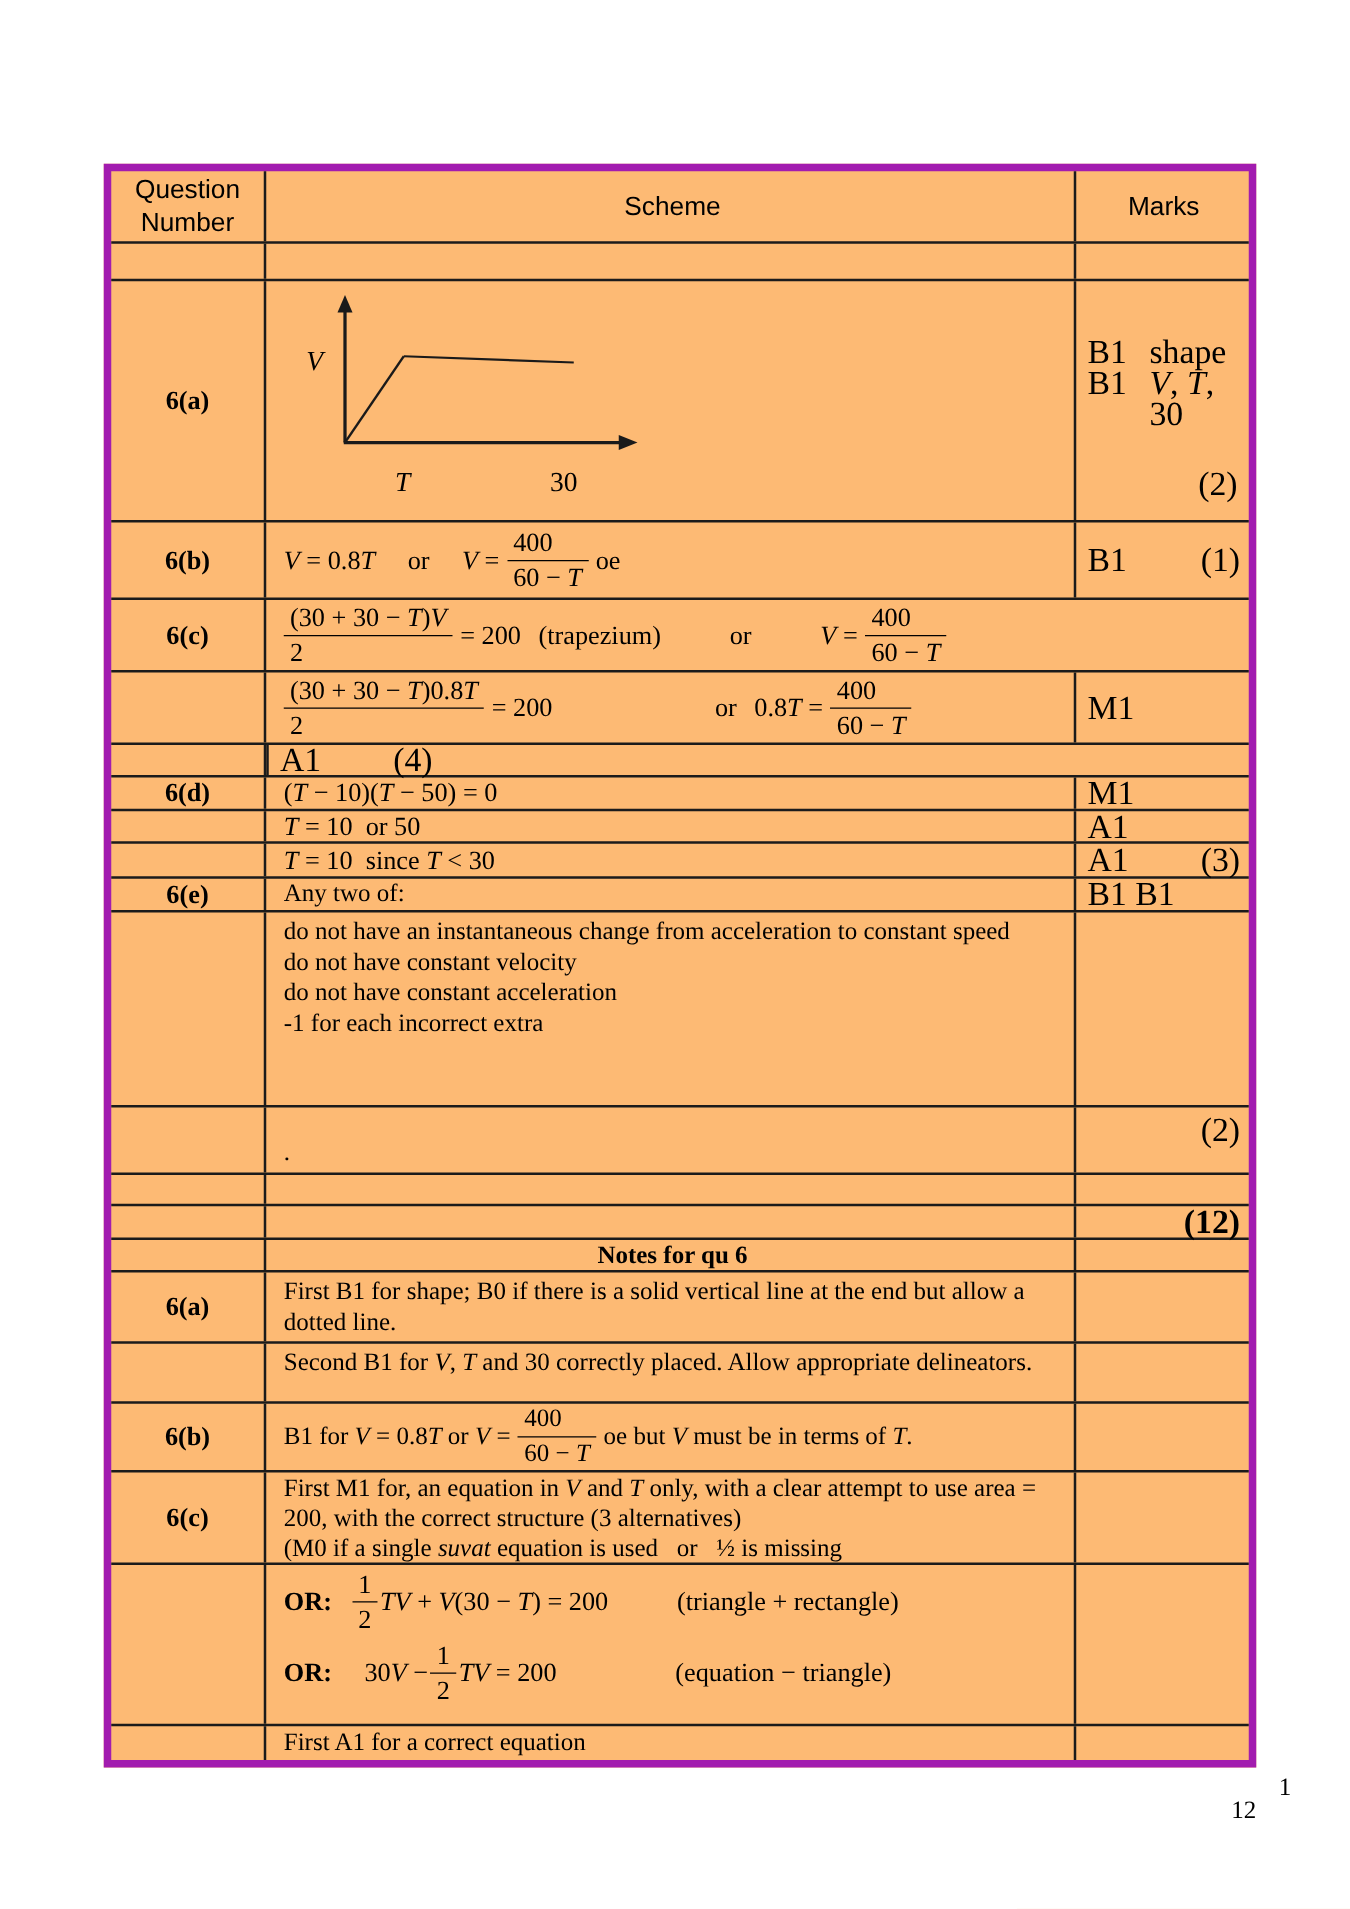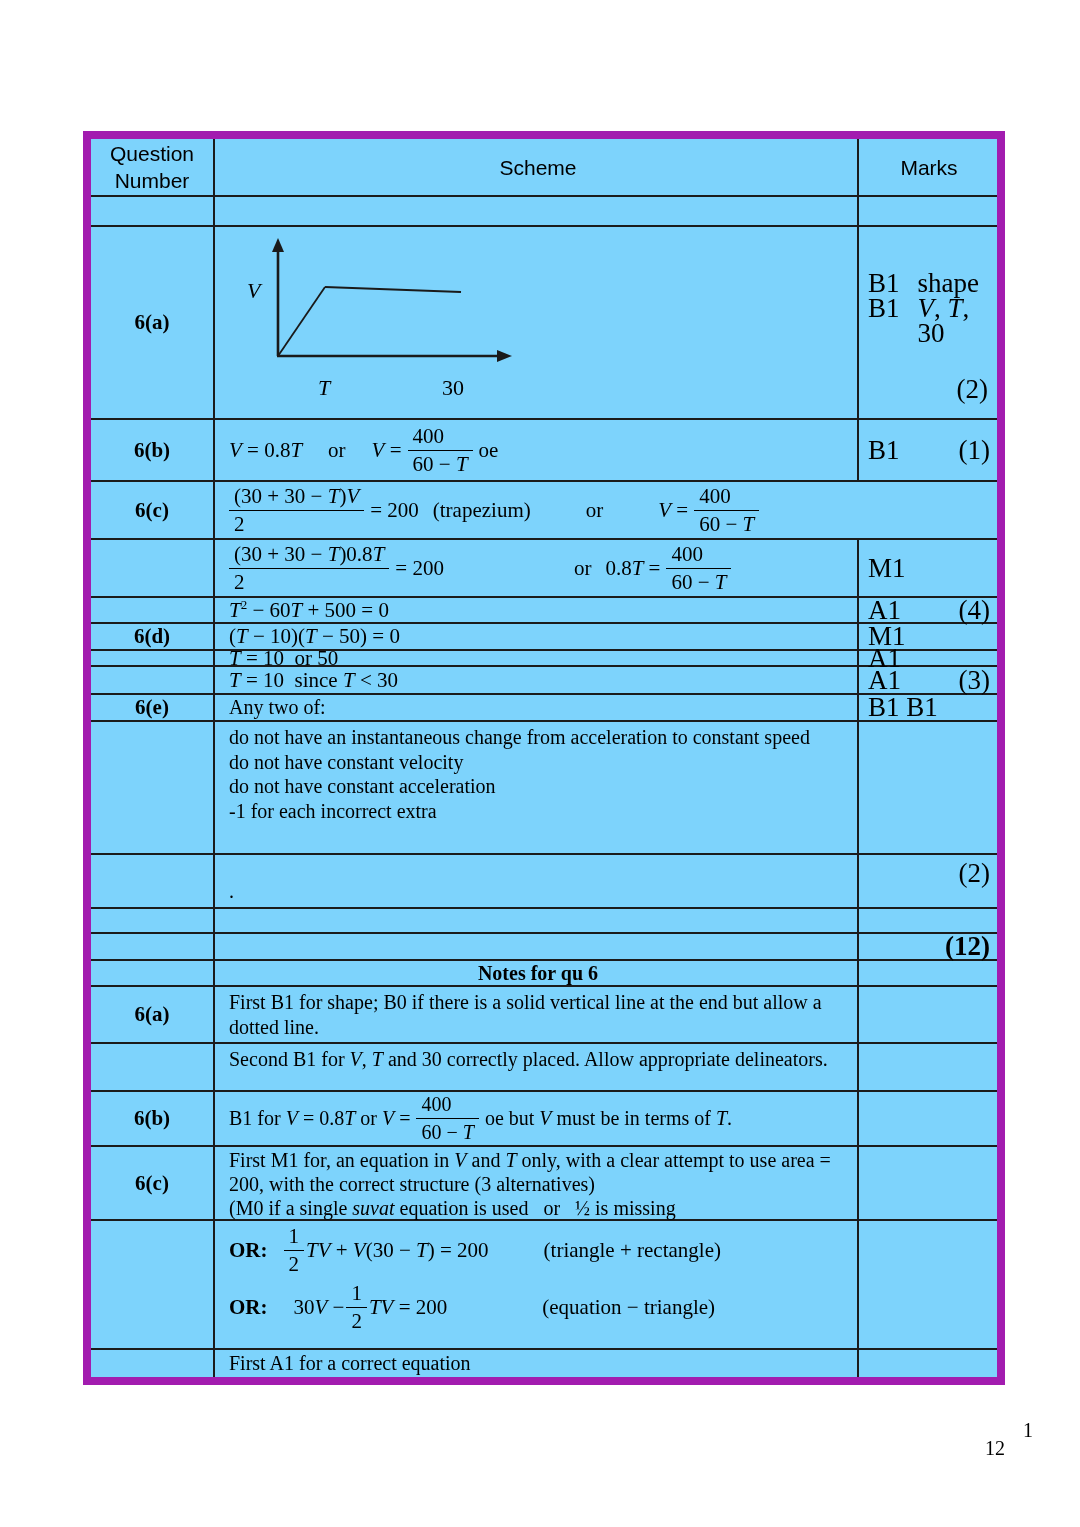--- a/index.html
+++ b/index.html
@@ -9,7 +9,7 @@
     font-family:"Liberation Serif","DejaVu Serif",serif;
     color:#000;font-size:20px;
   }
-  .tbl{position:absolute;left:83px;top:131px;width:922px;border:8px solid #a21caf;background:#7dd3fc}
+  .tbl{position:absolute;left:83px;top:131px;width:922px;border:6px solid #a21caf;background:#fdba74}
   .row{display:flex;border-bottom:2px solid #1b1b1b}
   .row.last{border-bottom:none}
   .c1{width:124px;min-width:124px;border-right:2px solid #1b1b1b;display:flex;align-items:center;justify-content:center;text-align:center}

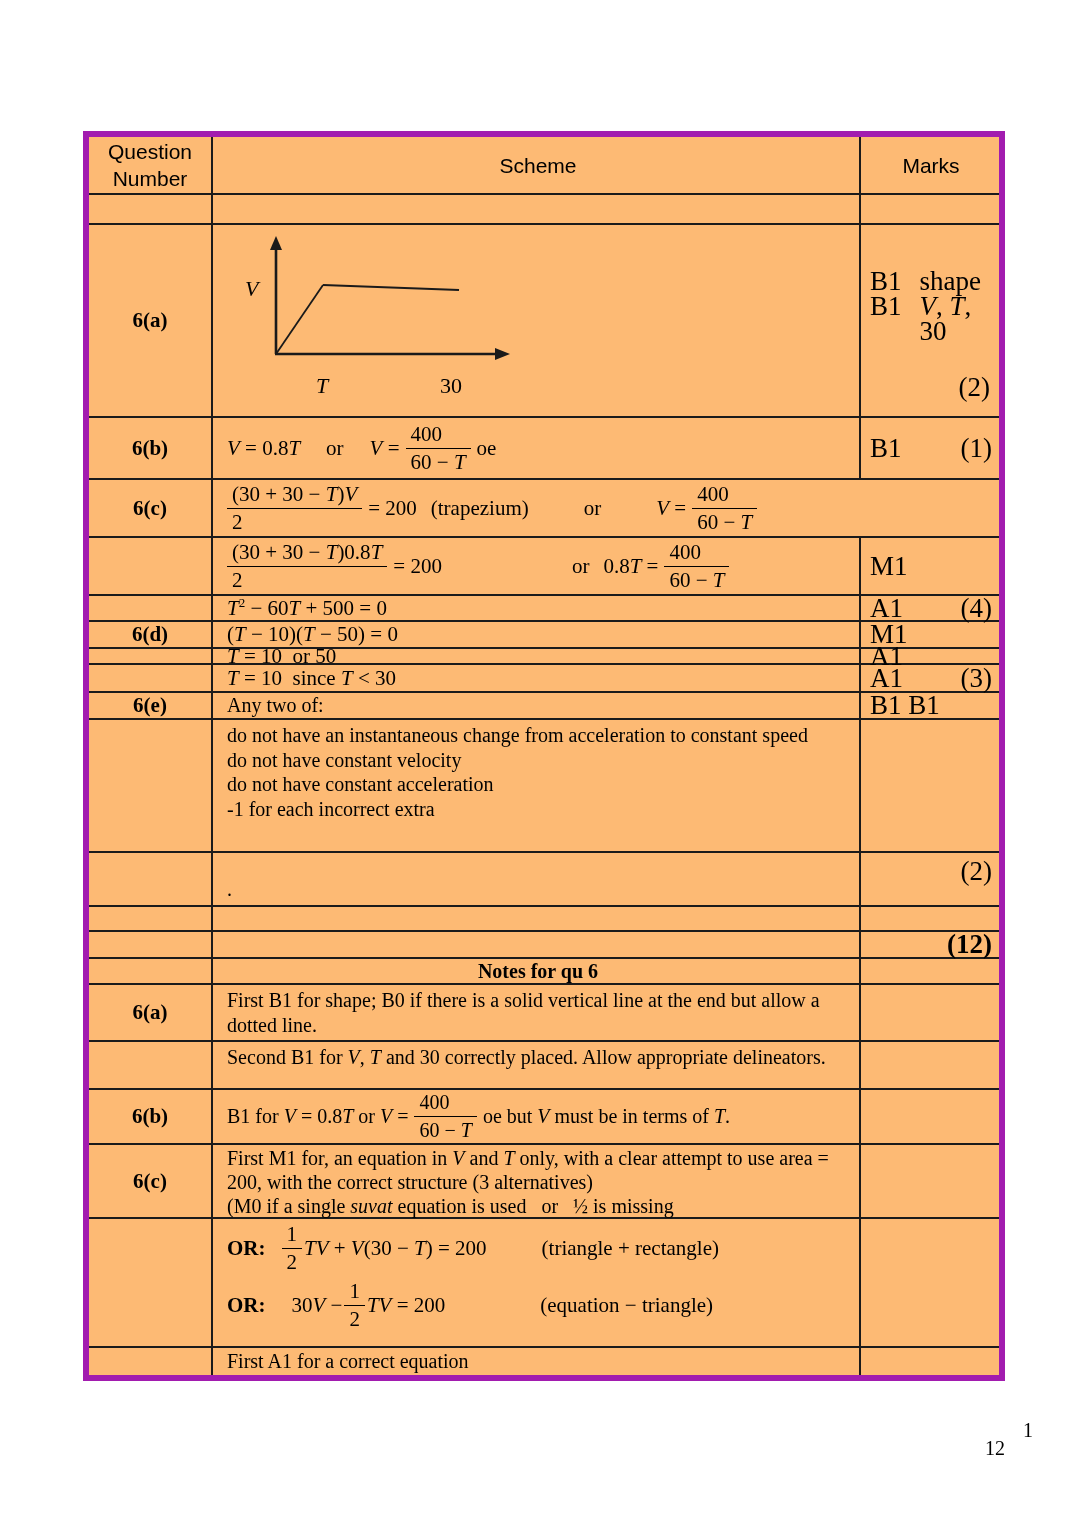--- a/index.html
+++ b/index.html
@@ -162,9 +162,6 @@
 
   <div class="row" style="height:26px">
     <div class="c1"></div>
-    <div class="c2 math">
-      <span><i>T</i><sup>2</sup> − 60<i>T</i> + 500 = 0</span>
-    </div>
     <div class="c3">
       <div class="mline">
           <span class="mk">A1</span>

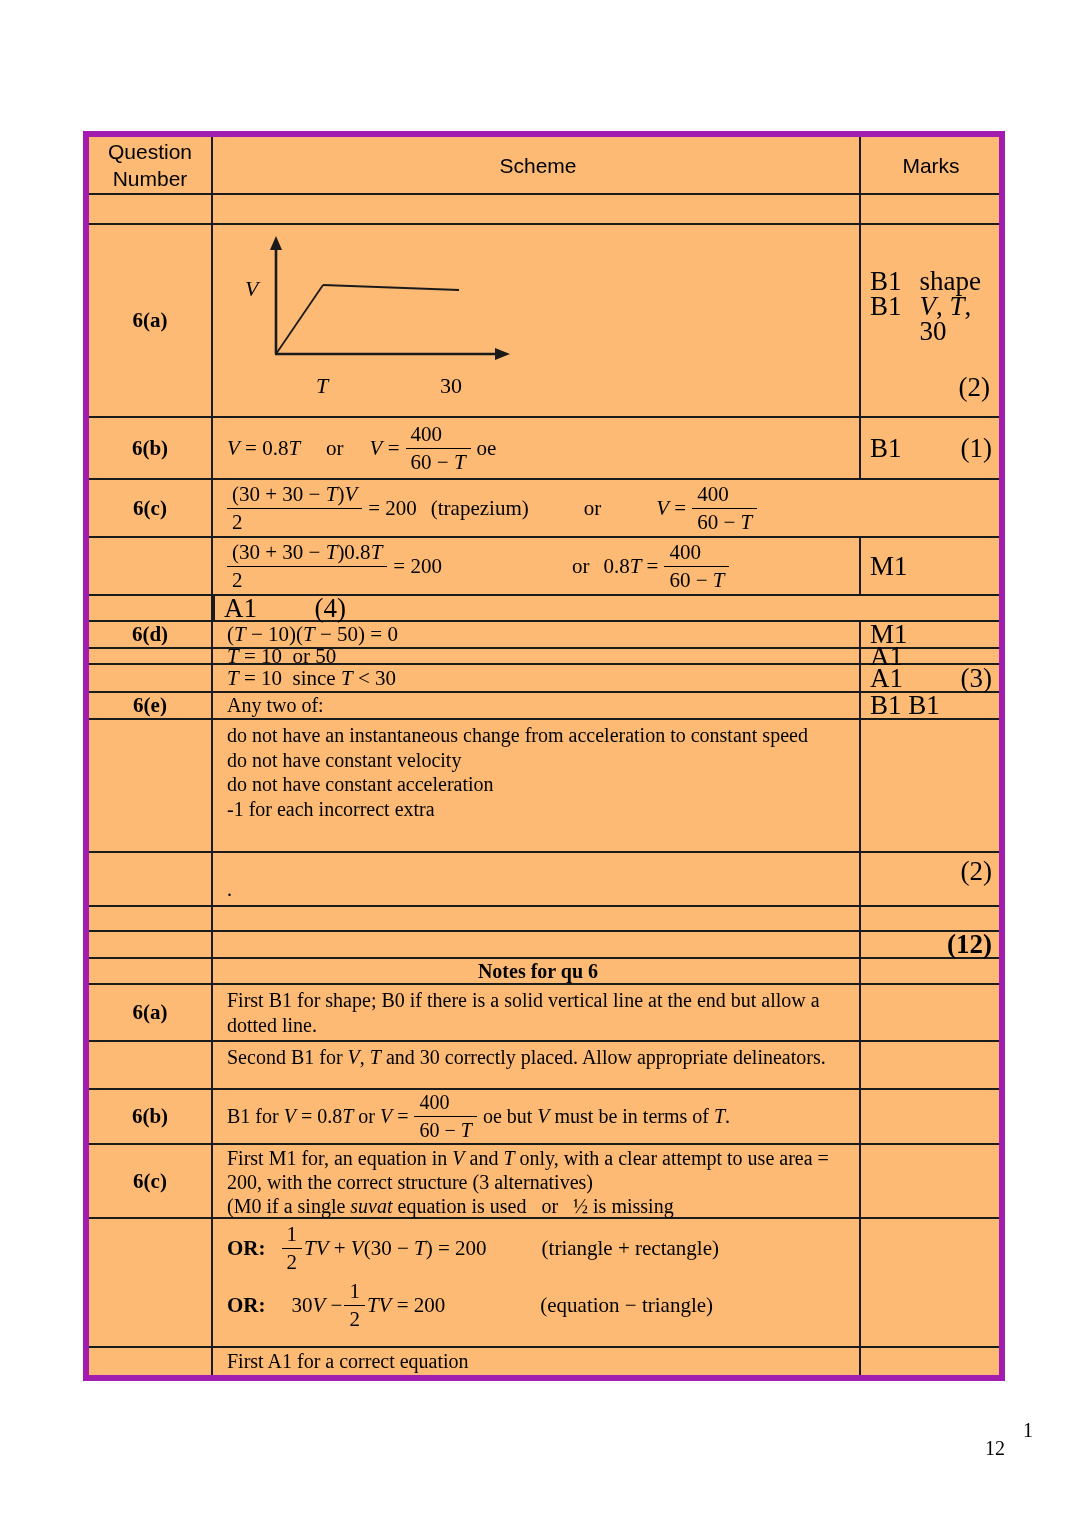--- a/index.html
+++ b/index.html
@@ -182,7 +182,7 @@
         </div>
       </div>
   </div>
-  <div class="row" style="height:16px">
+  <div class="row" style="height:26px">
     <div class="c1"></div>
     <div class="c2 math">
         <span><i>T</i> = 10&nbsp; or 50</span>

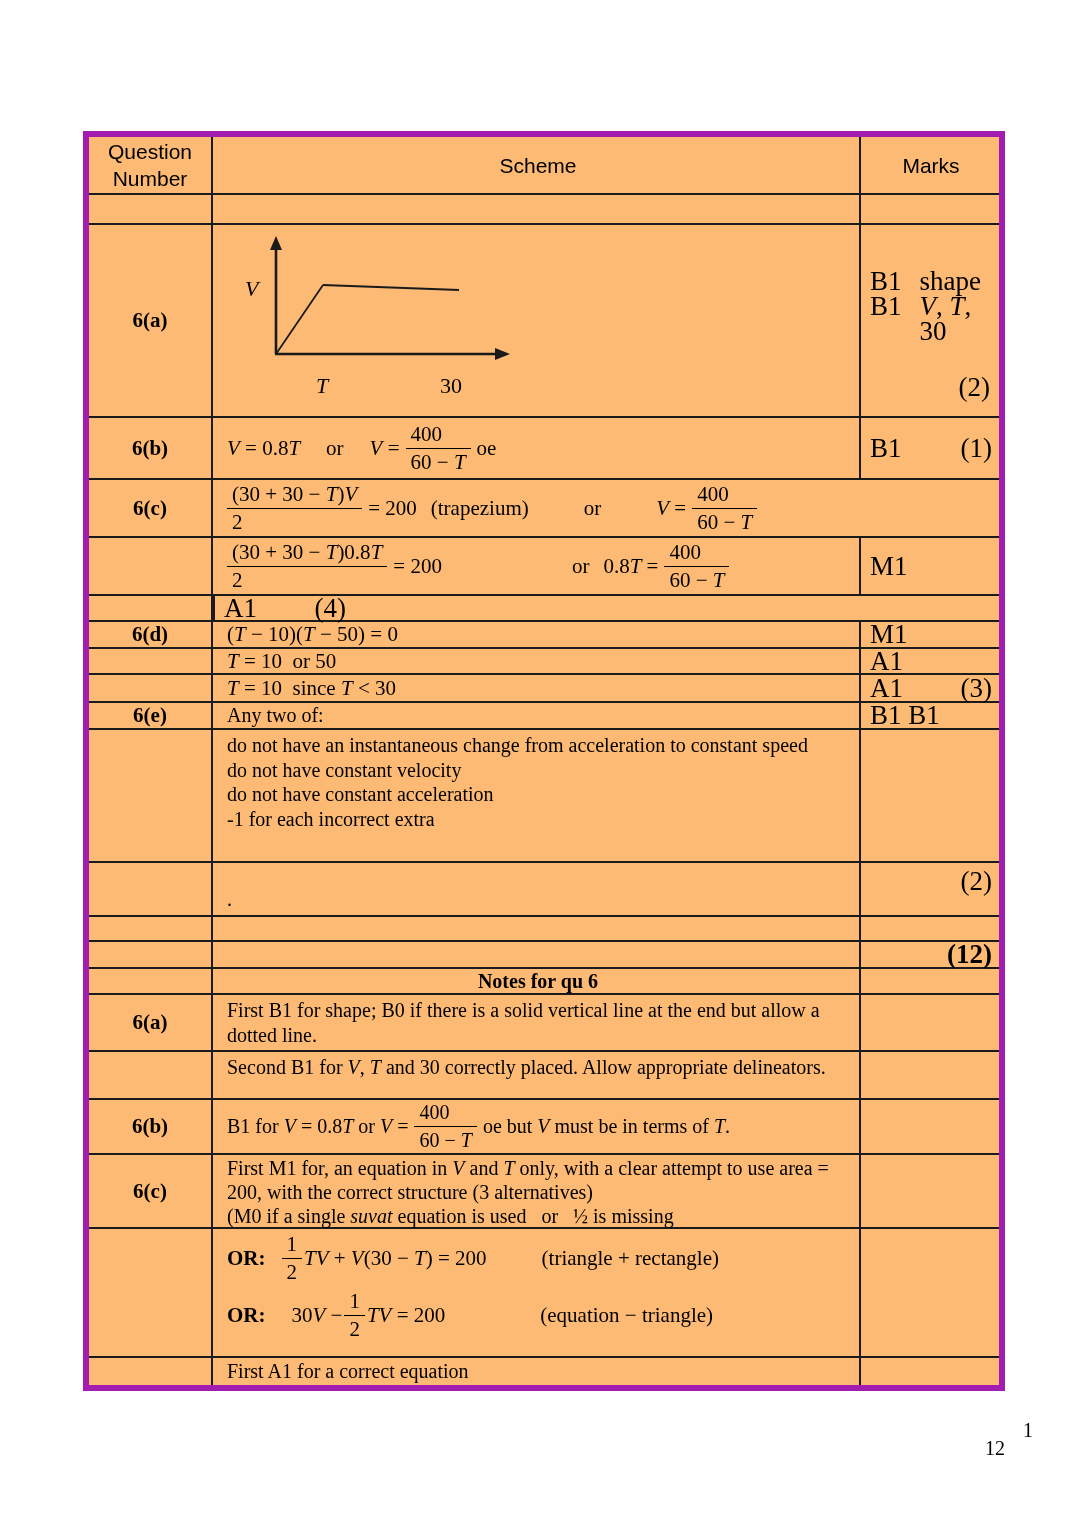--- a/index.html
+++ b/index.html
@@ -220,7 +220,7 @@
       </div>
   </div>
 
-  <div class="row" style="height:133px">
+  <div class="row" style="height:156px">
     <div class="c1"></div>
     <div class="c2 blk">
       <div class="li">do not have an instantaneous change from acceleration to constant speed</div>

